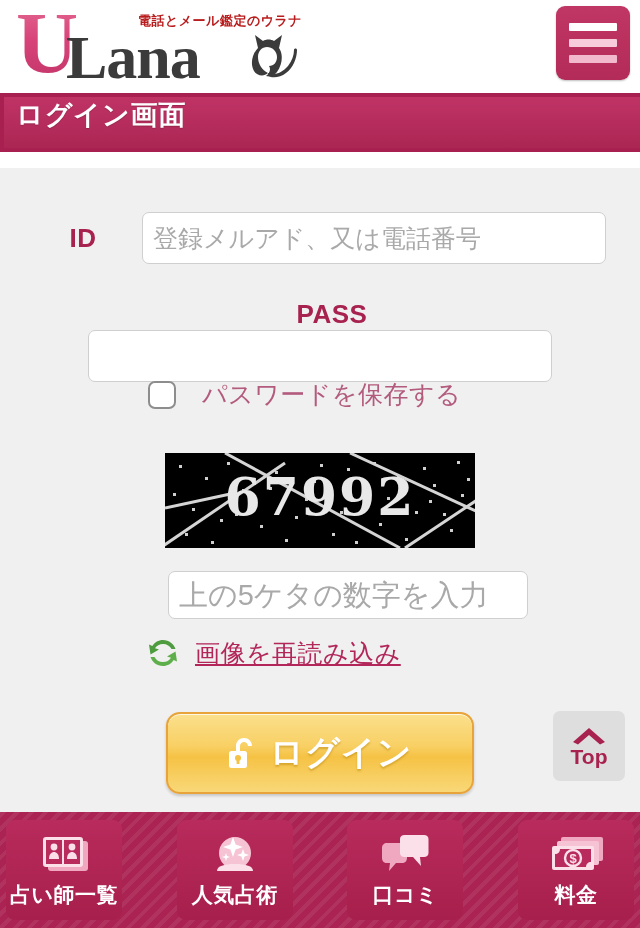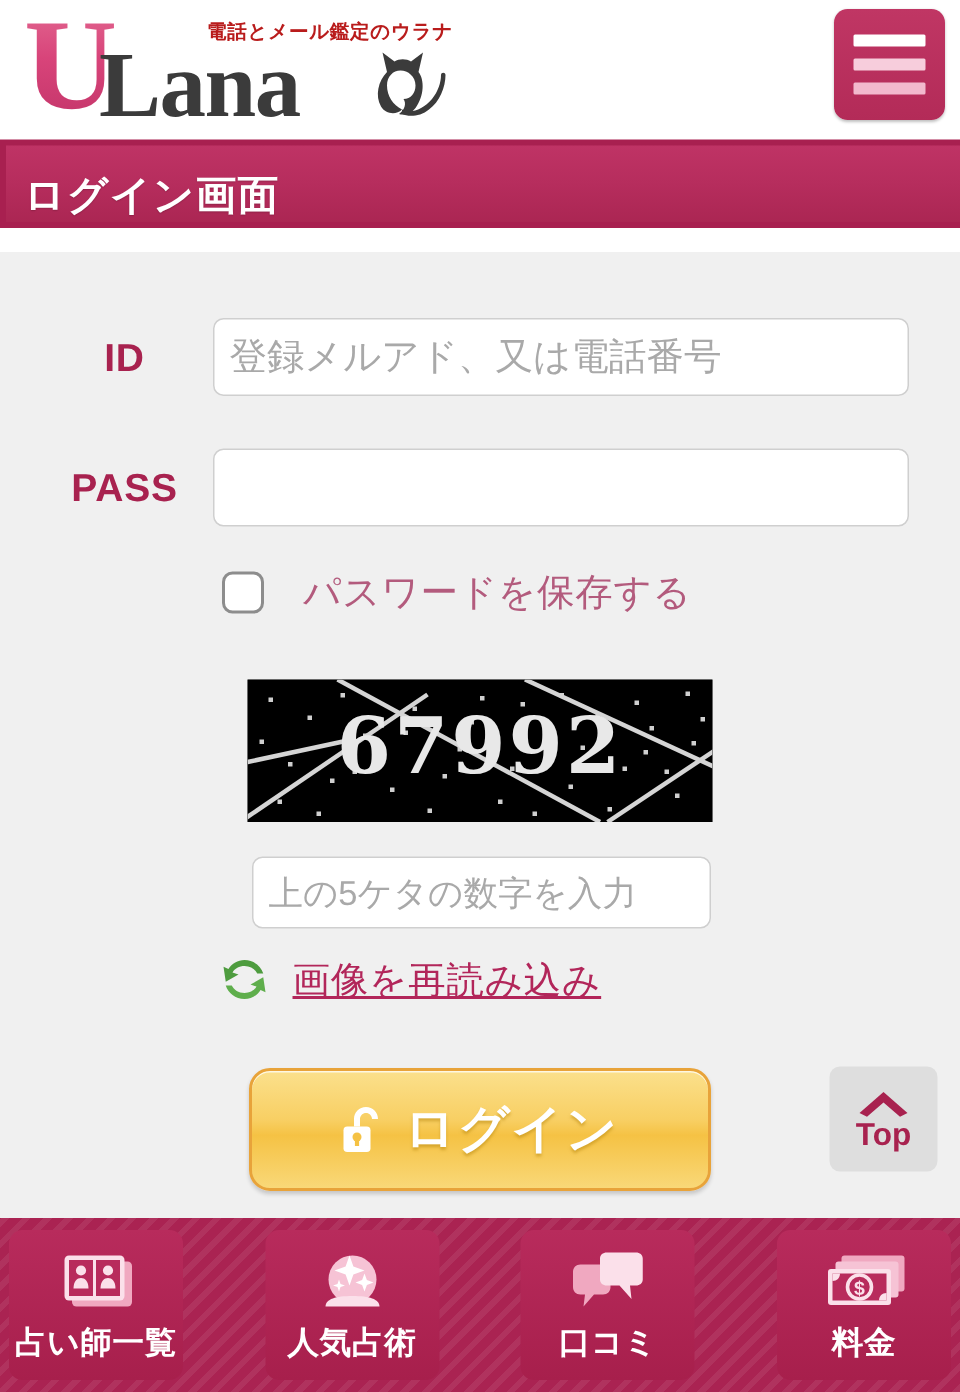--- a/index.html
+++ b/index.html
@@ -98,7 +98,7 @@
     background: linear-gradient(180deg, #bf3365 0%, #b62d5d 50%, #ab2653 100%);
     box-sizing: border-box;
     display: flex;
-    align-items: flex-end;
+    align-items: flex-start;
     padding-left: 12px;
   }
   .titlebar-text {

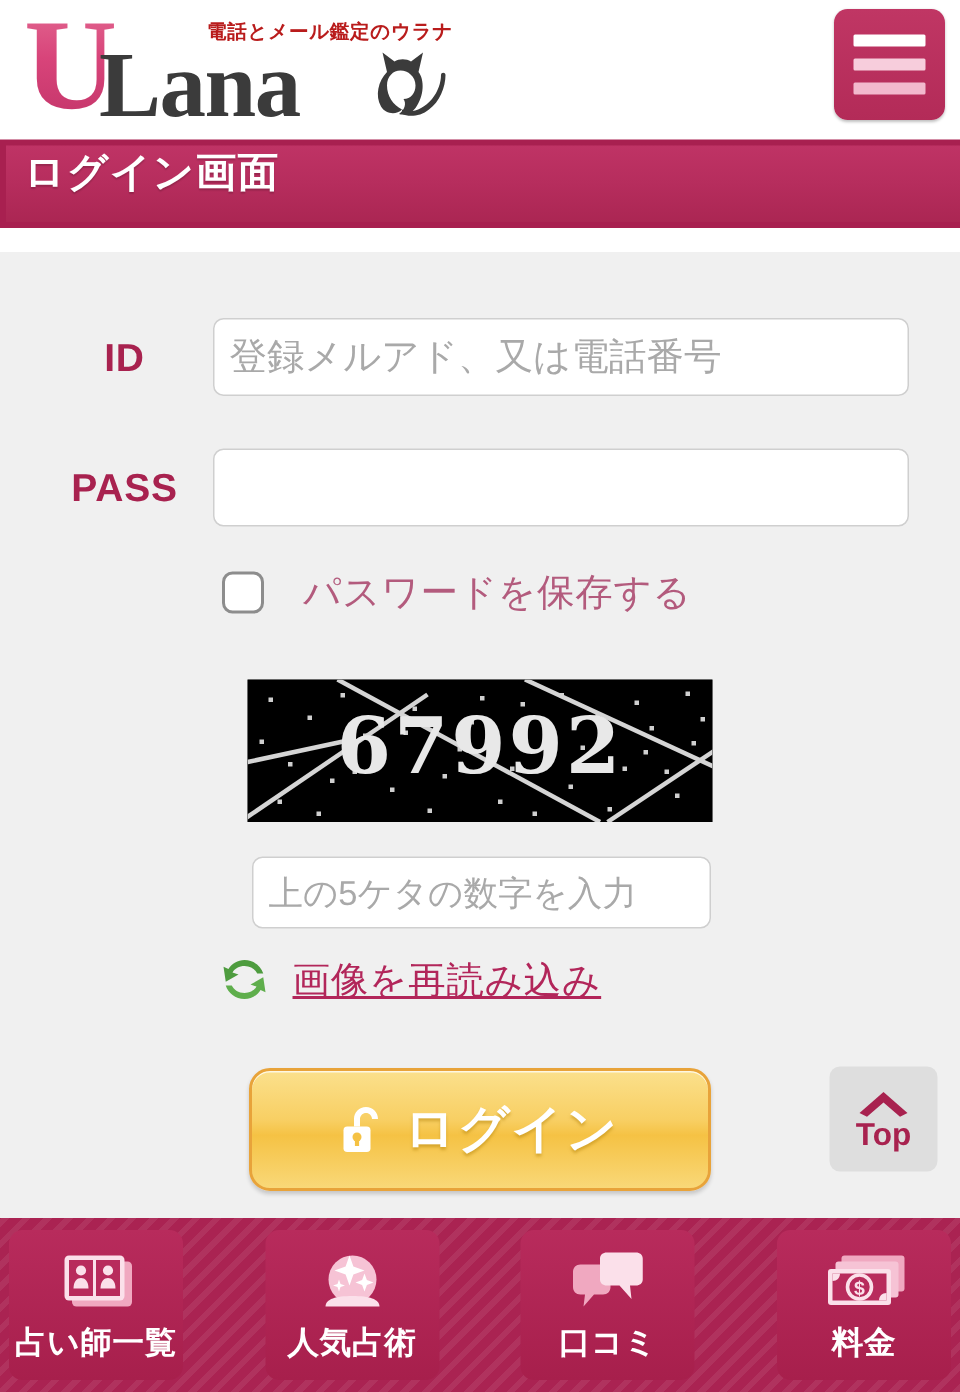--- a/index.html
+++ b/index.html
@@ -125,7 +125,7 @@
     align-items: center;
   }
   .field-row.id-row   { top: 212px; }
-  .field-row.pass-row { top: 299px; }
+  .field-row.pass-row { top: 299px; flex-direction: column; }
 
   .field-label {
     width: 118px;

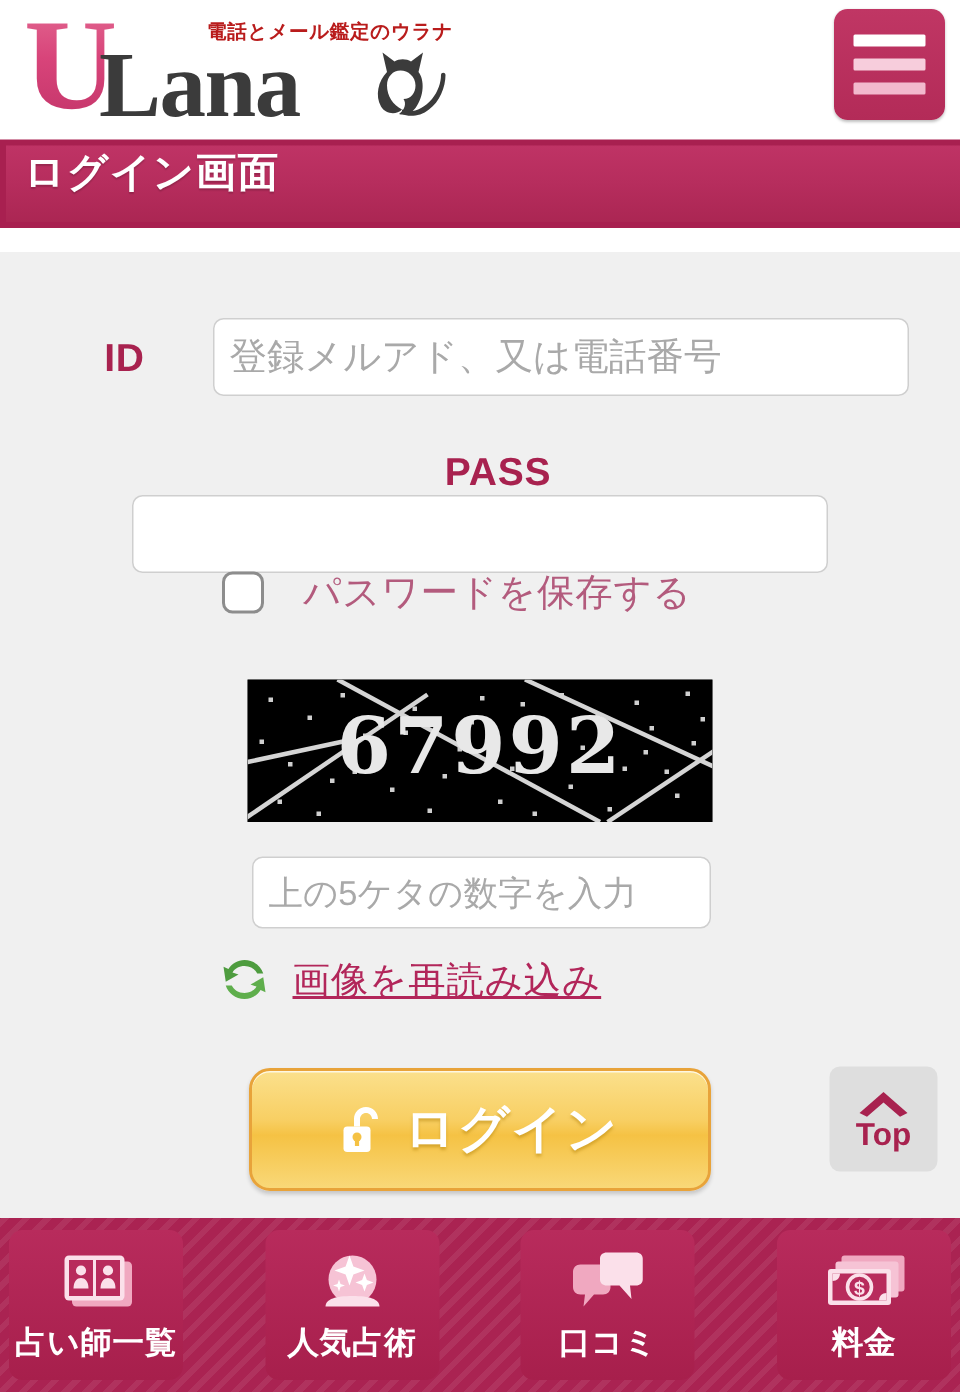--- a/index.html
+++ b/index.html
@@ -195,12 +195,12 @@
   .captcha-input {
     position: absolute;
     left: 168px; top: 571px;
-    width: 306px; height: 48px;
+    width: 360px; height: 48px;
     box-sizing: border-box;
     background: #ffffff;
     border: 1px solid #cfcfcf;
     border-radius: 7px;
-    font-size: 23px;
+    font-size: 29px;
     color: #c2410c;
     padding: 0 10px;
     outline: none;

